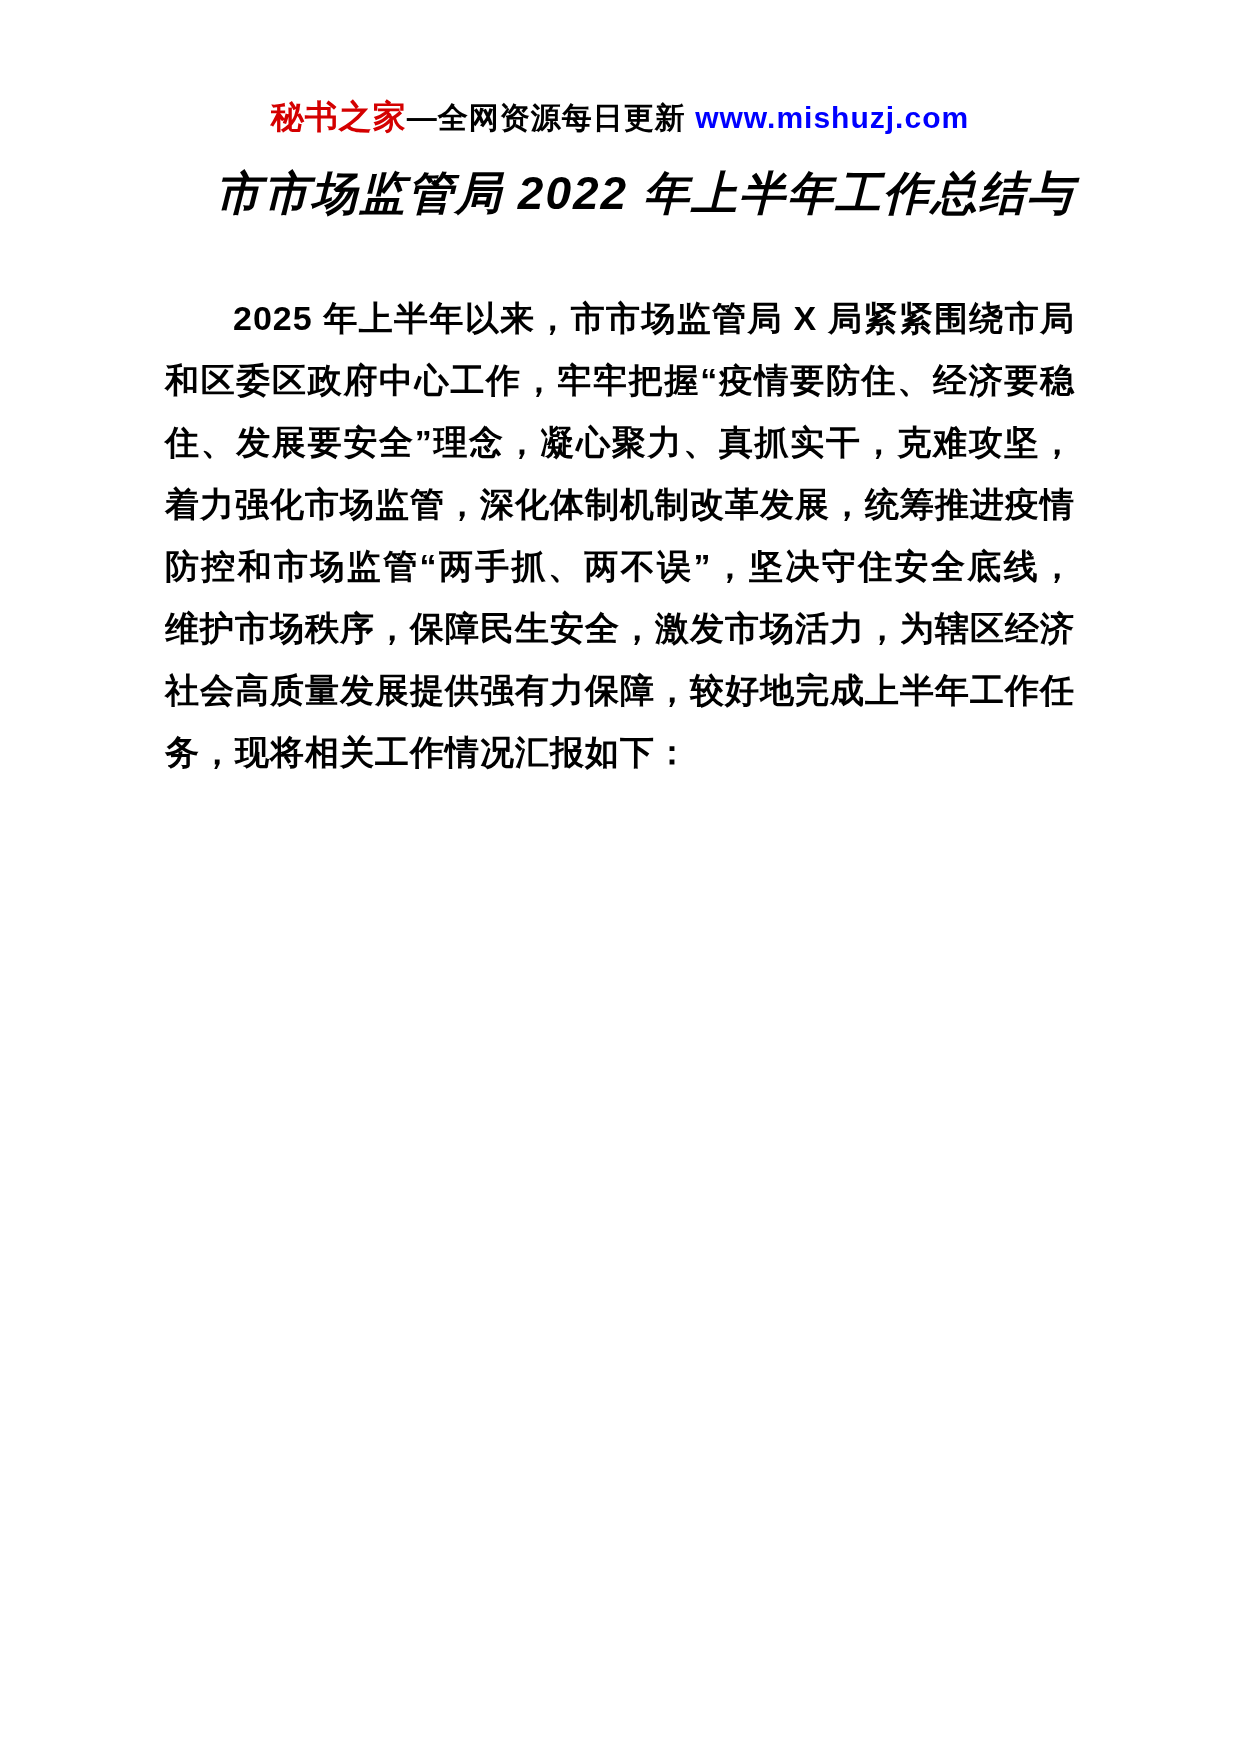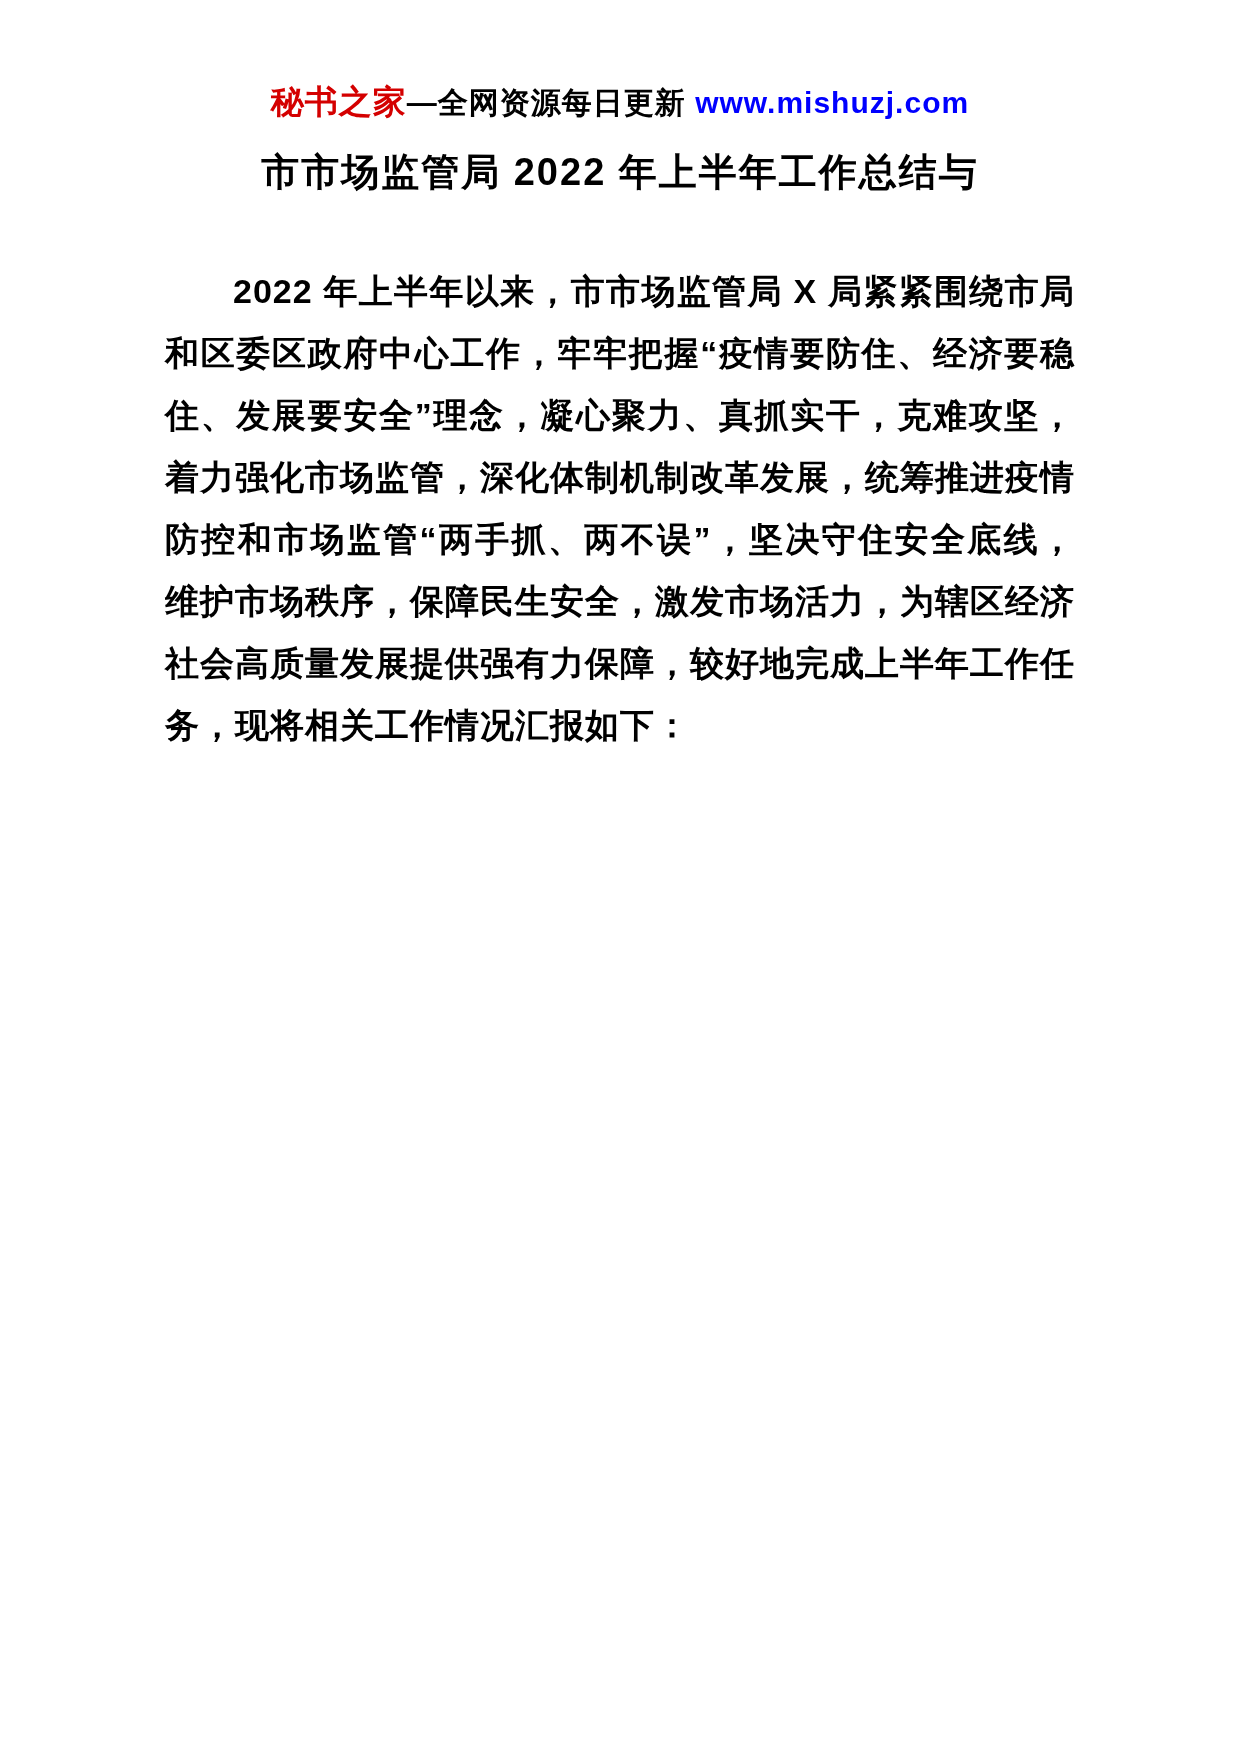--- a/index.html
+++ b/index.html
@@ -11,7 +11,7 @@
     position: relative;
     width: 1240px;
     height: 1325px;
-    margin: 0 auto;
+    margin: 15px auto;
     background: #ffffff;
     box-sizing: border-box;
     padding: 80px 165px 0 165px;

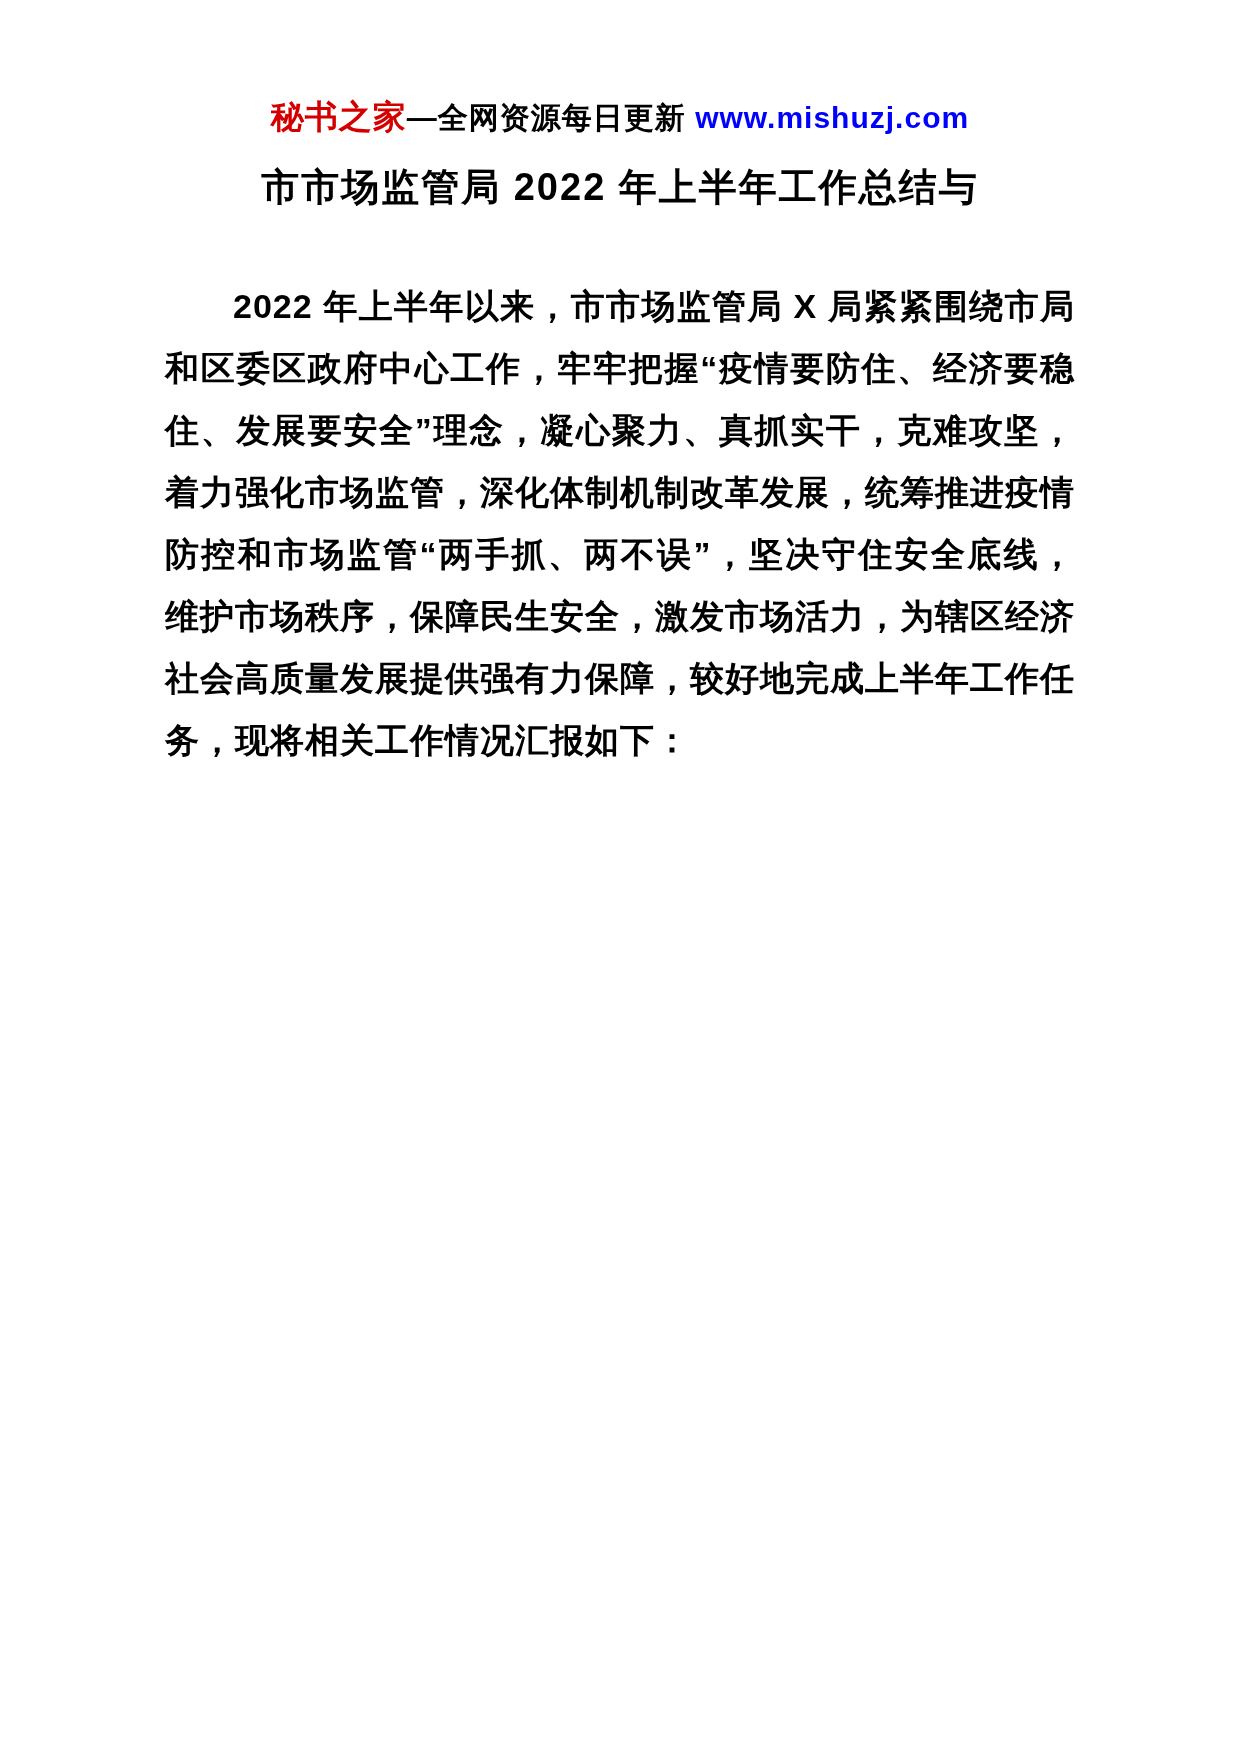--- a/index.html
+++ b/index.html
@@ -40,12 +40,13 @@
     font-weight: 600;
   }
   .doc-title {
-    text-align: center;
-    font-size: 38px;
+    text-align: right;
+    font-size: 46px;
     font-weight: 800;
     line-height: 1.55;
     letter-spacing: 2px;
     margin: 6px 0 58px 0;
+    font-style: italic;
   }
   .doc-title .title-line {
     display: block;

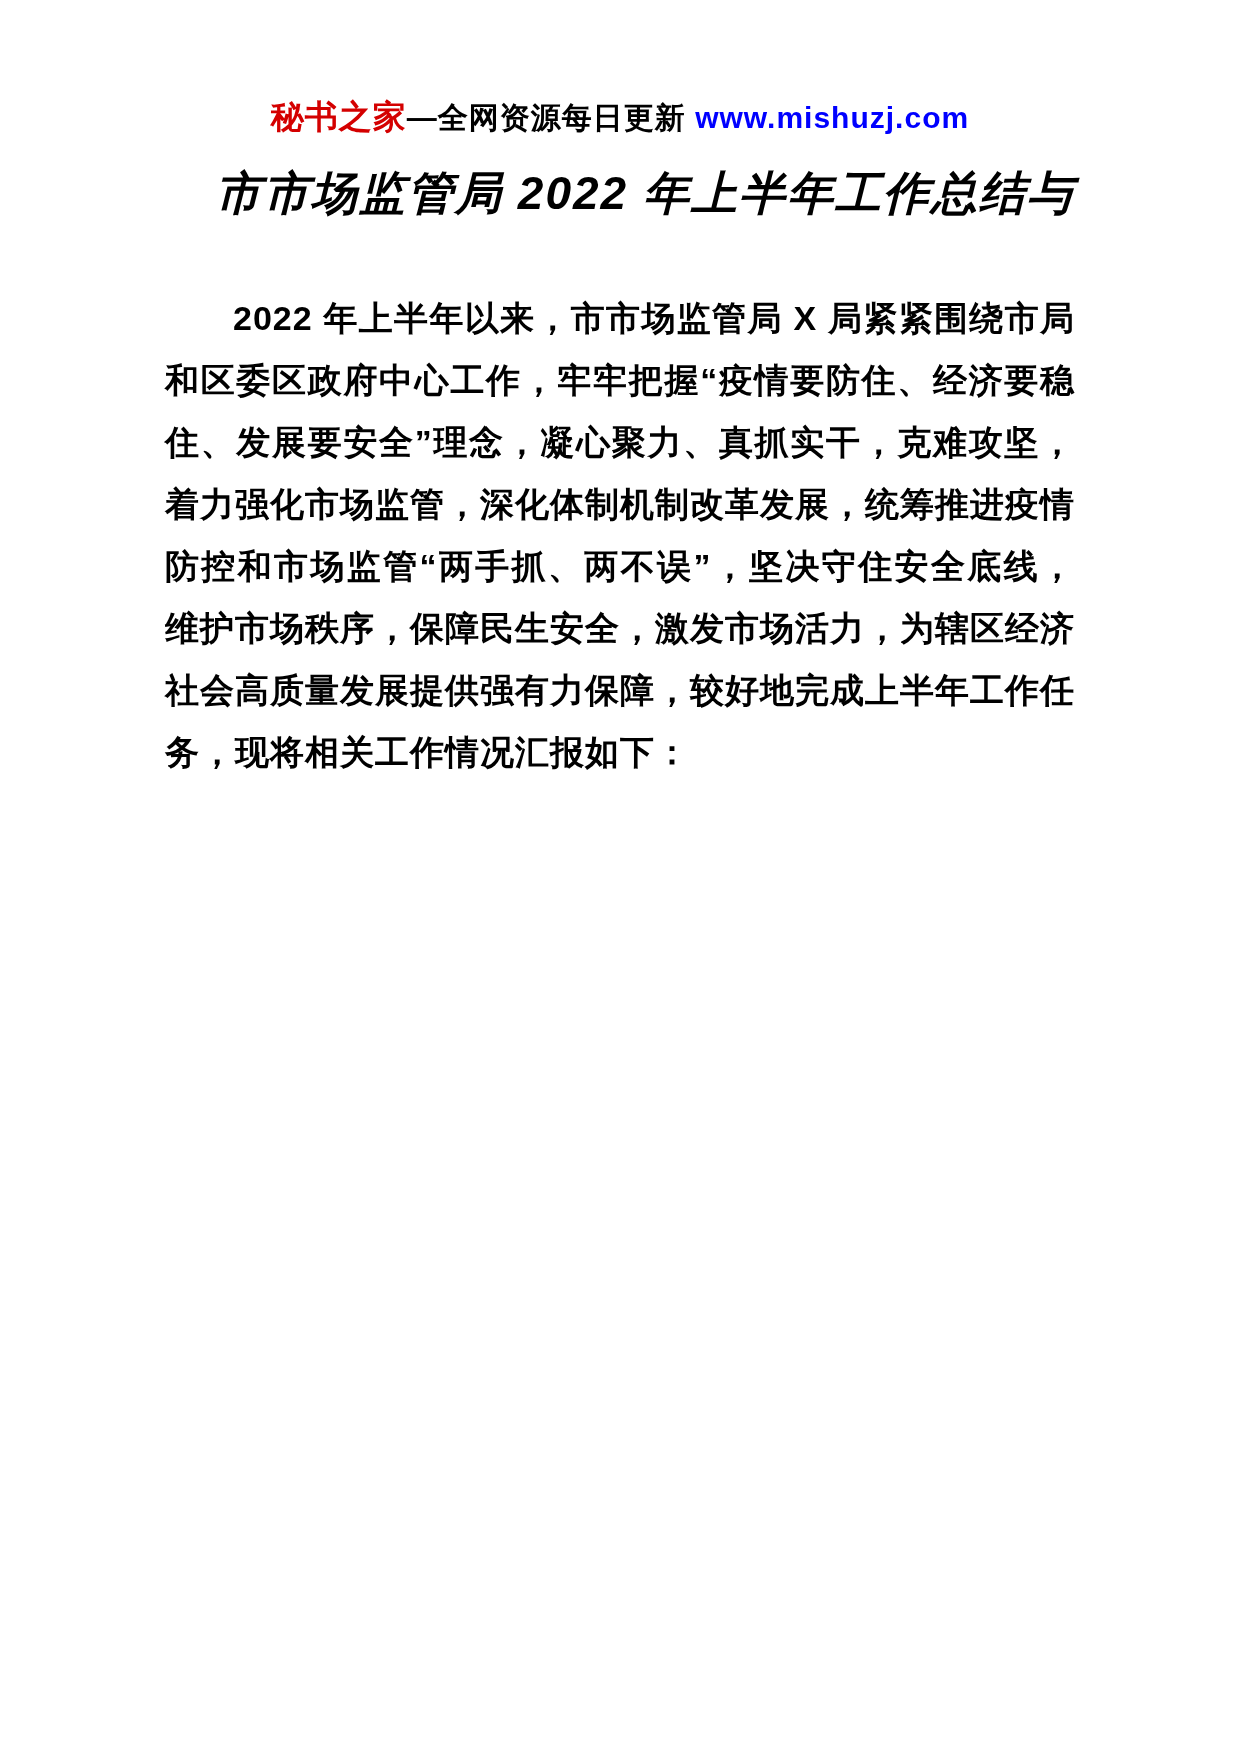--- a/index.html
+++ b/index.html
@@ -81,7 +81,7 @@
   </h1>
 
   <div class="doc-body">
-    <p class="para">2022 年上半年以来，市市场监管局 X 局紧紧围绕市局和区委区政府中心工作，牢牢把握“疫情要防住、经济要稳住、发展要安全”理念，凝心聚力、真抓实干，克难攻坚，着力强化市场监管，深化体制机制改革发展，统筹推进疫情防控和市场监管“两手抓、两不误”，坚决守住安全底线，维护市场秩序，保障民生安全，激发市场活力，为辖区经济社会高质量发展提供强有力保障，较好地完成上半年工作任务，现将相关工作情况汇报如下：</p>
+    <p class="para">2025 年上半年以来，市市场监管局 X 局紧紧围绕市局和区委区政府中心工作，牢牢把握“疫情要防住、经济要稳住、发展要安全”理念，凝心聚力、真抓实干，克难攻坚，着力强化市场监管，深化体制机制改革发展，统筹推进疫情防控和市场监管“两手抓、两不误”，坚决守住安全底线，维护市场秩序，保障民生安全，激发市场活力，为辖区经济社会高质量发展提供强有力保障，较好地完成上半年工作任务，现将相关工作情况汇报如下：</p>
   </div>
 
 </div>

